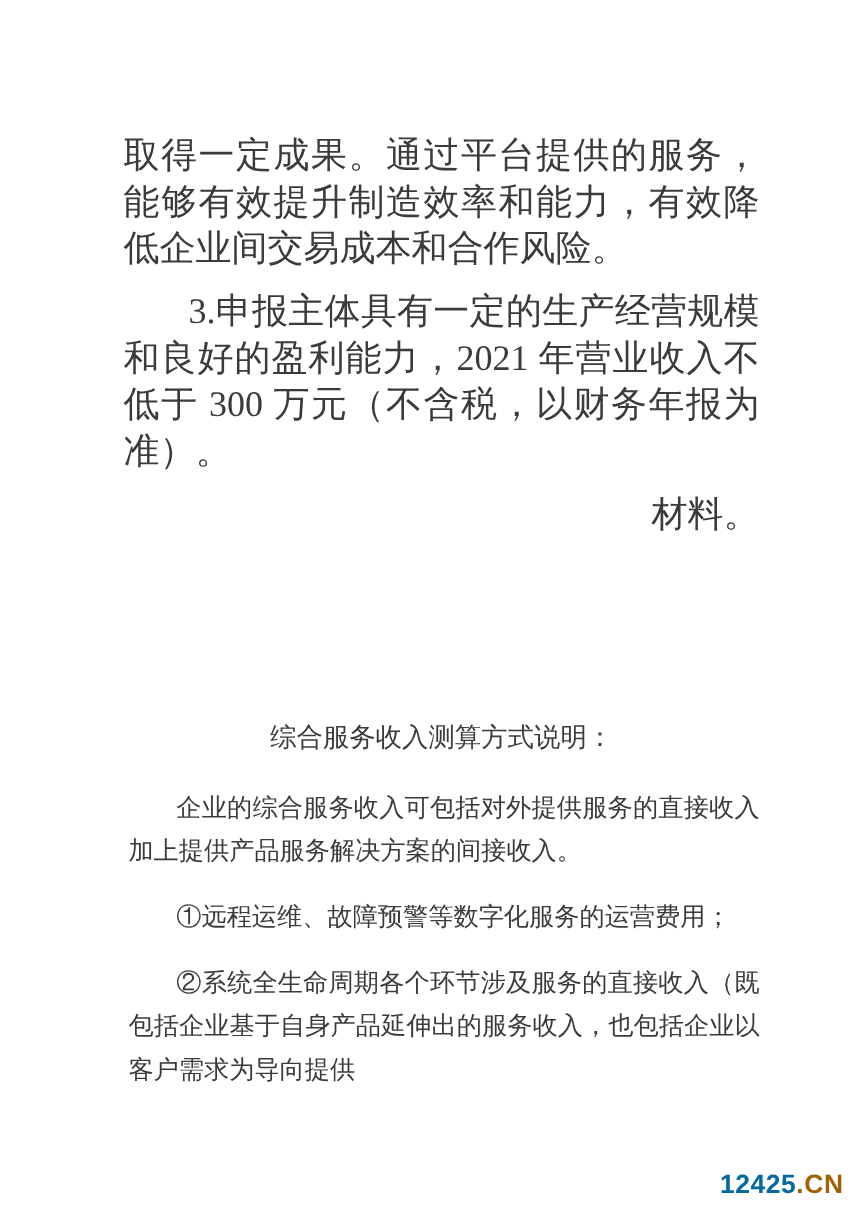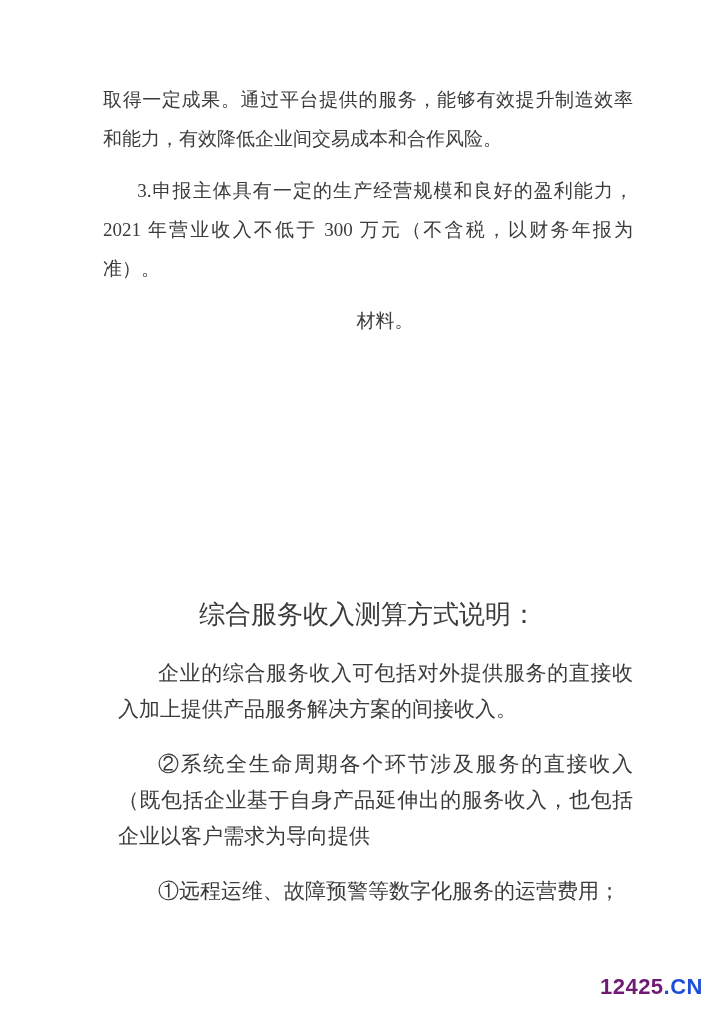--- a/index.html
+++ b/index.html
@@ -22,8 +22,8 @@
     width: 530px;
   }
   .top-section {
-    top: 80px;
-    font-size: 19px;
+    top: 110px;
+    font-size: 30px;
     line-height: 39px;
     text-align: justify;
   }

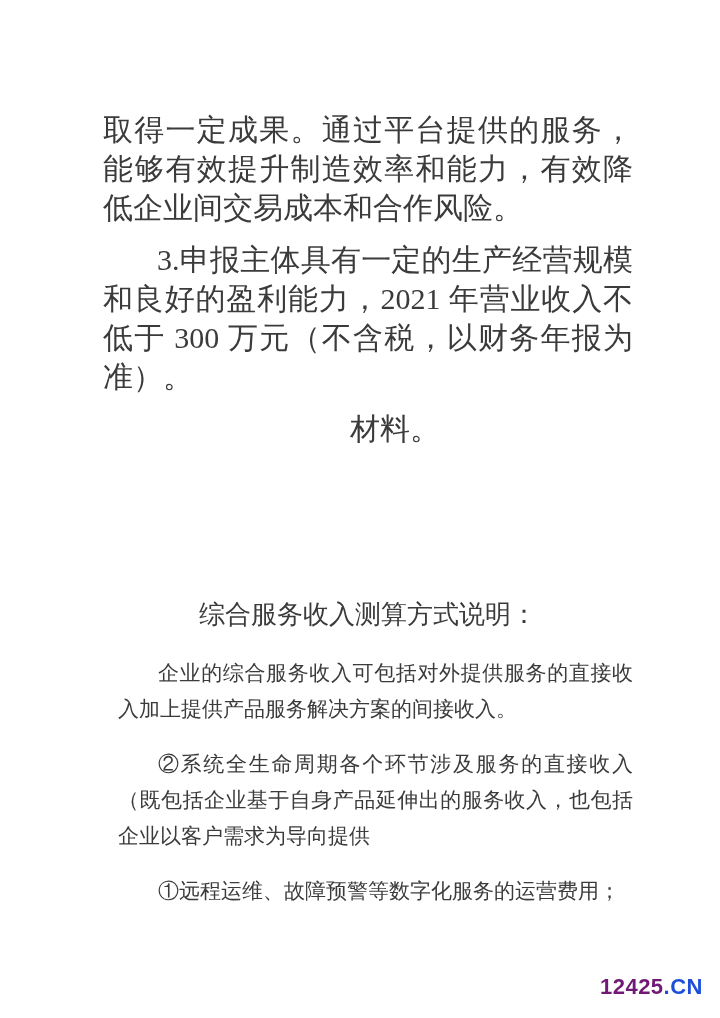--- a/index.html
+++ b/index.html
@@ -31,7 +31,7 @@
     margin: 0 0 13px 0;
   }
   .top-section p:last-child {
-    text-align: center;
+    text-align: right;
   }
   .indent {
     text-indent: 1.8em;

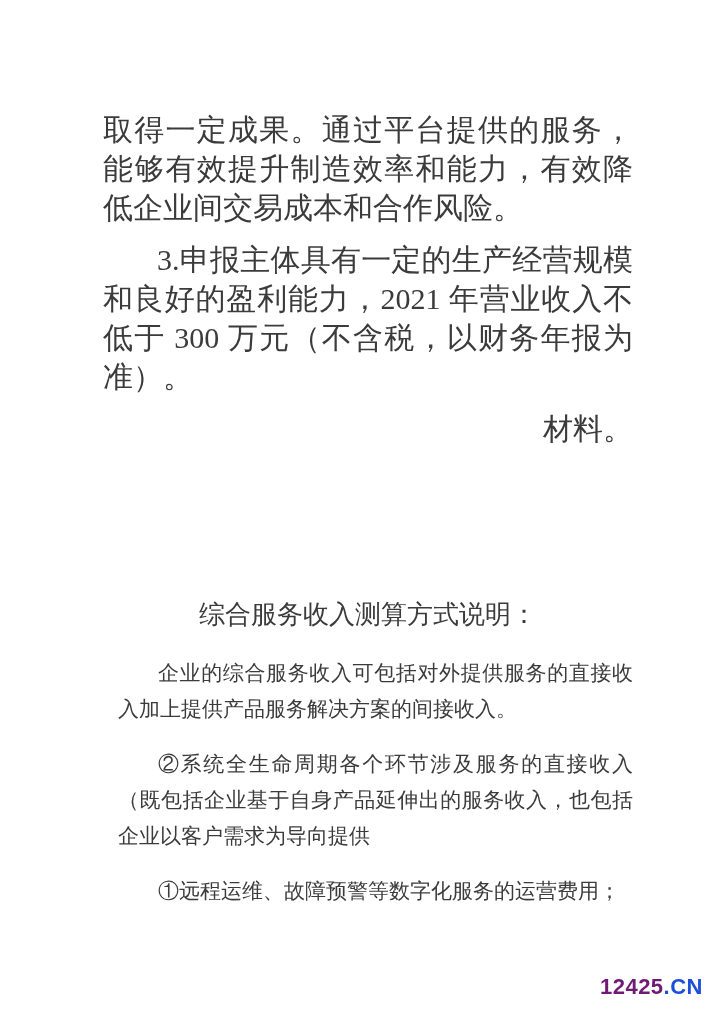--- a/index.html
+++ b/index.html
@@ -38,7 +38,7 @@
   }
   .section-title {
     top: 600px;
-    font-size: 26px;
+    font-size: 22px;
     line-height: 30px;
     text-align: center;
   }

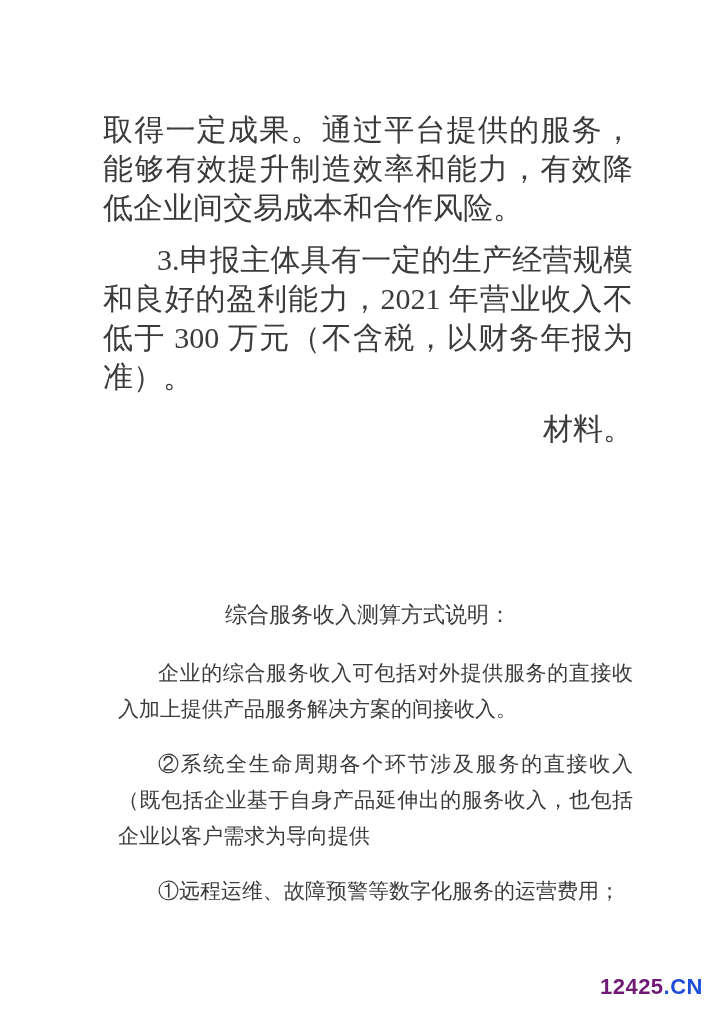--- a/index.html
+++ b/index.html
@@ -49,7 +49,7 @@
     text-align: justify;
   }
   .bottom-section p {
-    margin: 0 0 19px 15px;
+    margin: 0 0 19px 4px;
     text-indent: 1.9em;
   }
   .bold-line {

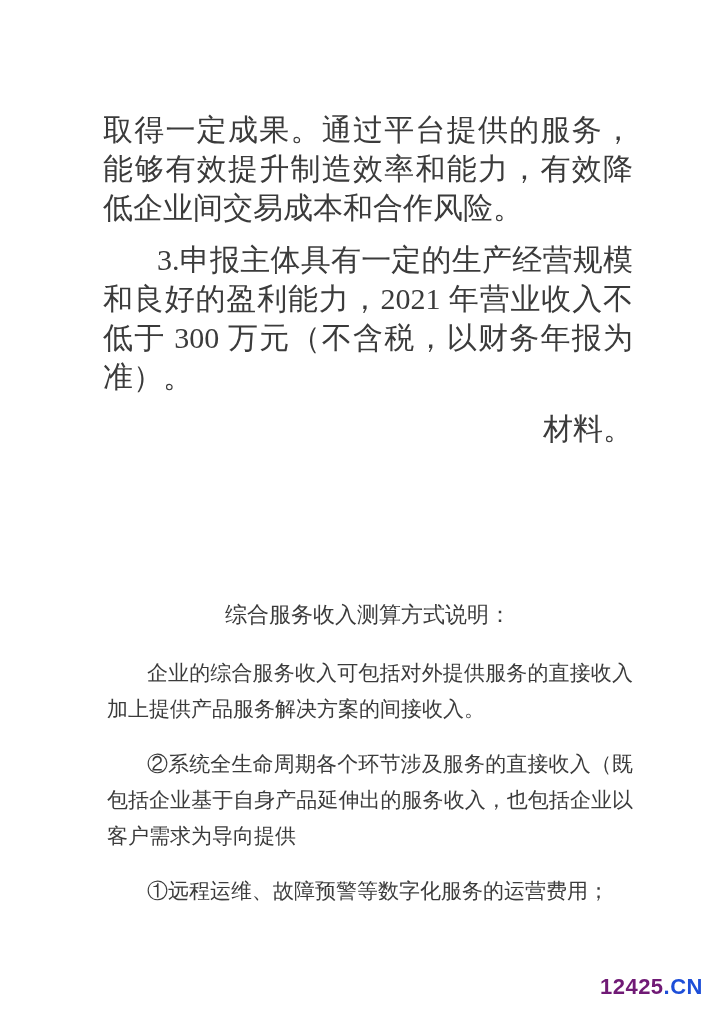--- a/index.html
+++ b/index.html
@@ -81,8 +81,8 @@
 
   <div class="text-block bottom-section">
     <p>企业的综合服务收入可包括对外提供服务的直接收入加上提供产品服务解决方案的间接收入。</p>
+    <p>①远程运维、故障预警等数字化服务的运营费用；</p>
     <p>②系统全生命周期各个环节涉及服务的直接收入（既包括企业基于自身产品延伸出的服务收入，也包括企业以客户需求为导向提供</p>
-    <p>①远程运维、故障预警等数字化服务的运营费用；</p>
   </div>
 
   <div class="watermark">

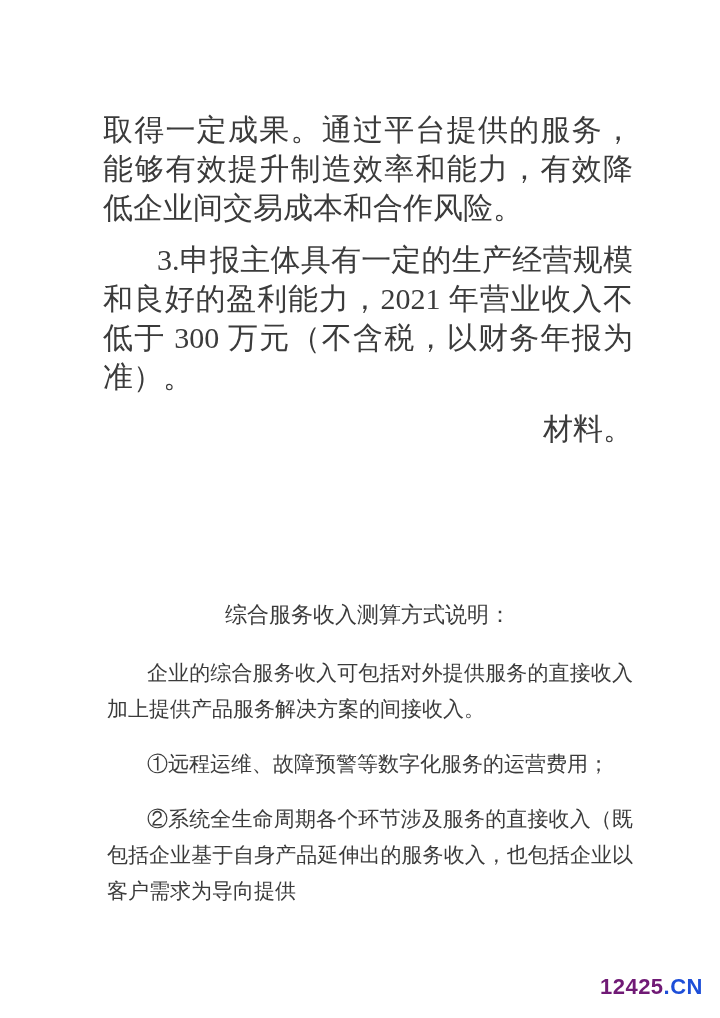--- a/index.html
+++ b/index.html
@@ -86,7 +86,7 @@
   </div>
 
   <div class="watermark">
-    <span style="color: #701a75;">12425</span><span style="color: #1d4ed8;">.CN</span>
+    <span style="color: #0369a1;">12425</span><span style="color: #1d4ed8;">.CN</span>
   </div>
 
 </div>

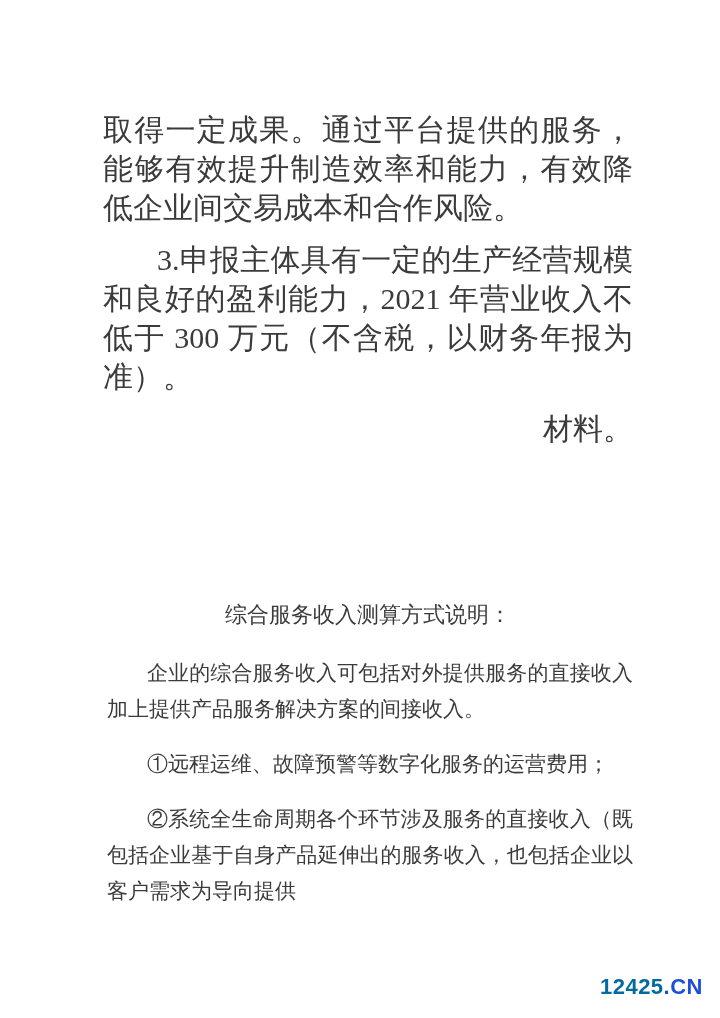--- a/index.html
+++ b/index.html
@@ -86,7 +86,7 @@
   </div>
 
   <div class="watermark">
-    <span style="color: #0369a1;">12425</span><span style="color: #1d4ed8;">.CN</span>
+    <span style="color: #0369a1;">12425</span><span style="color: #a16207;">.CN</span>
   </div>
 
 </div>

